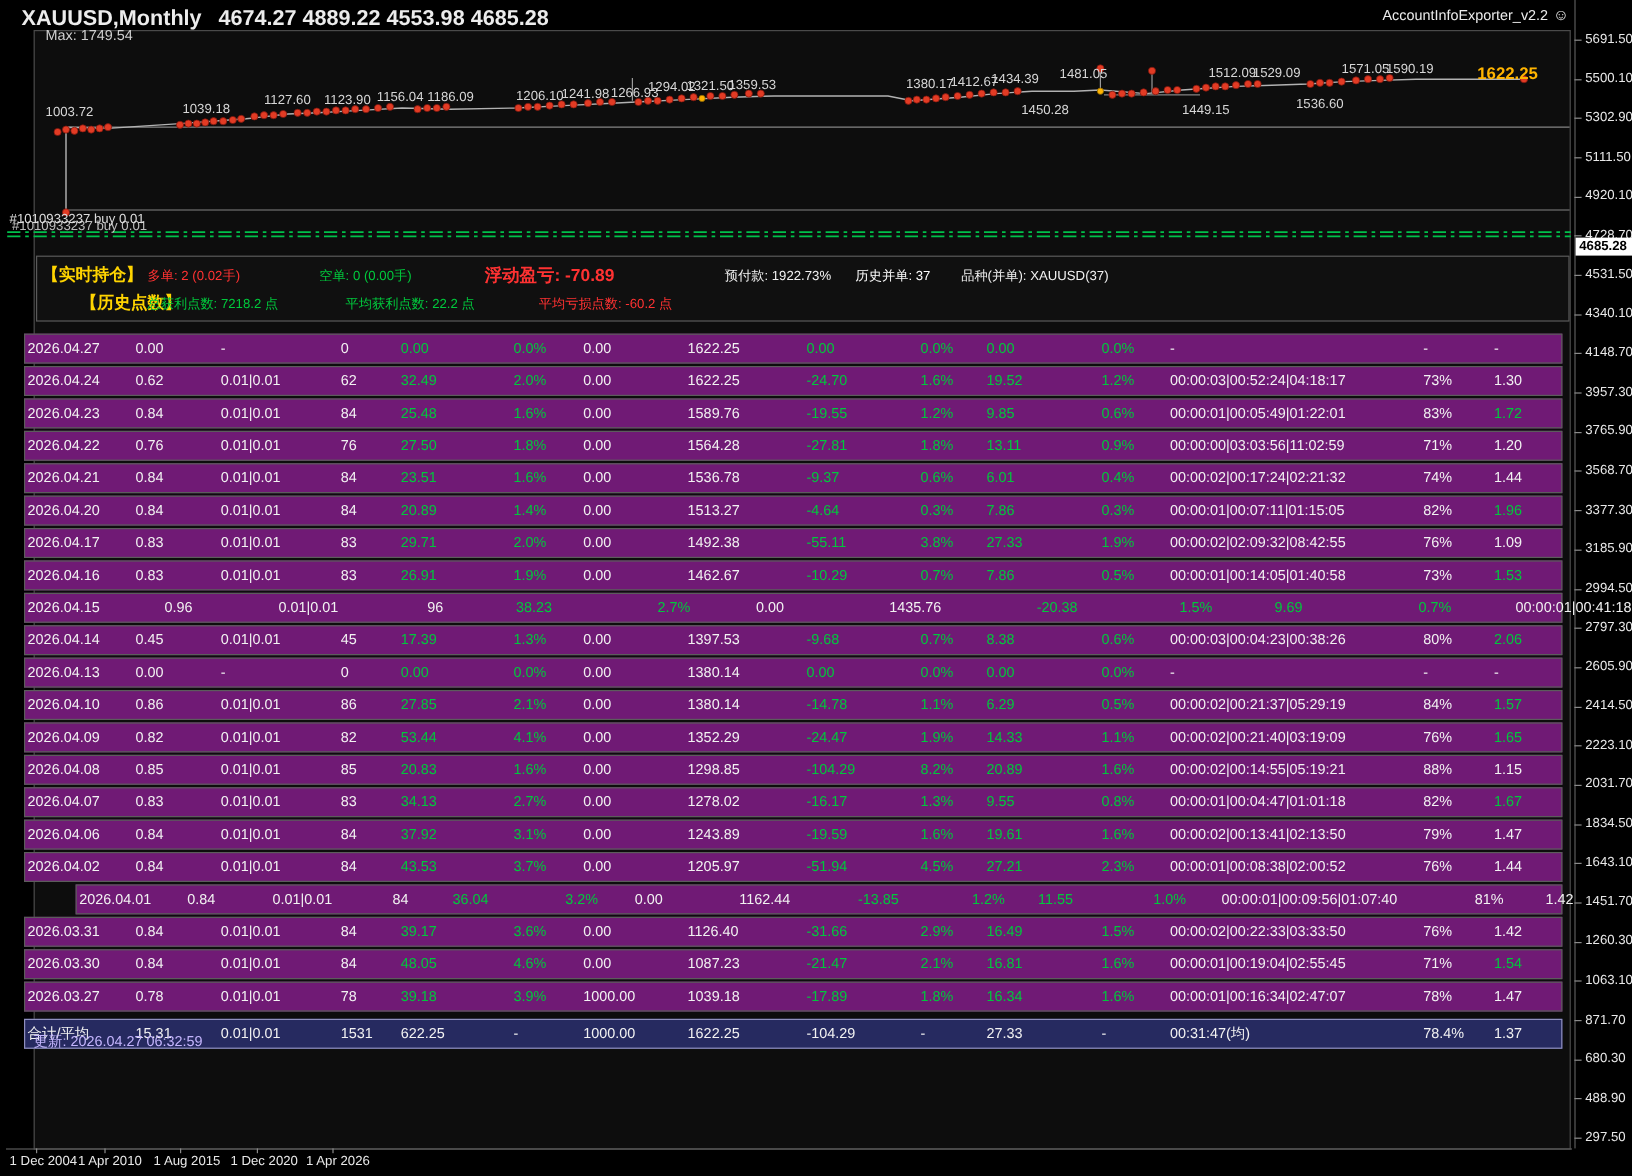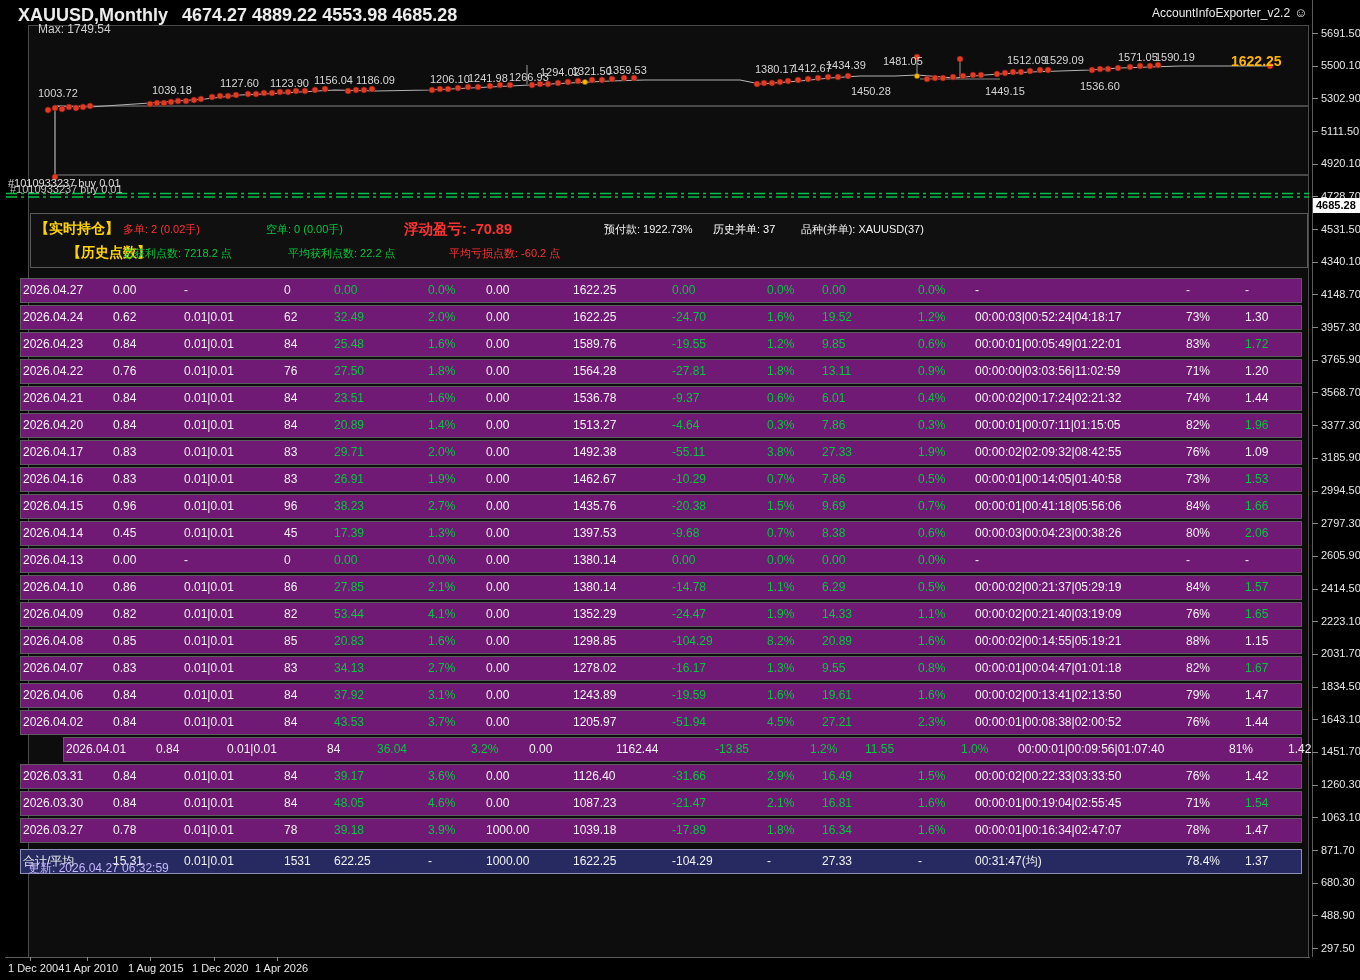--- a/index.html
+++ b/index.html
@@ -355,7 +355,7 @@
       <div class="cell c-white">73%</div>
       <div class="cell c-green">1.53</div>
     </div>
-    <div class="trow drow" style="grid-template-columns: 90px 71px 100px 50px 94px 58px 87px 99px 95px 55px 96px 57px 211px 59px 58px;">
+    <div class="trow drow" style="grid-template-columns: 90px 71px 100px 50px 94px 58px 87px 99px 95px 55px 96px 57px 211px 59px 58px; gap: 24px;">
       <div class="cell c-white">2026.04.15</div>
       <div class="cell c-white">0.96</div>
       <div class="cell c-white">0.01|0.01</div>

